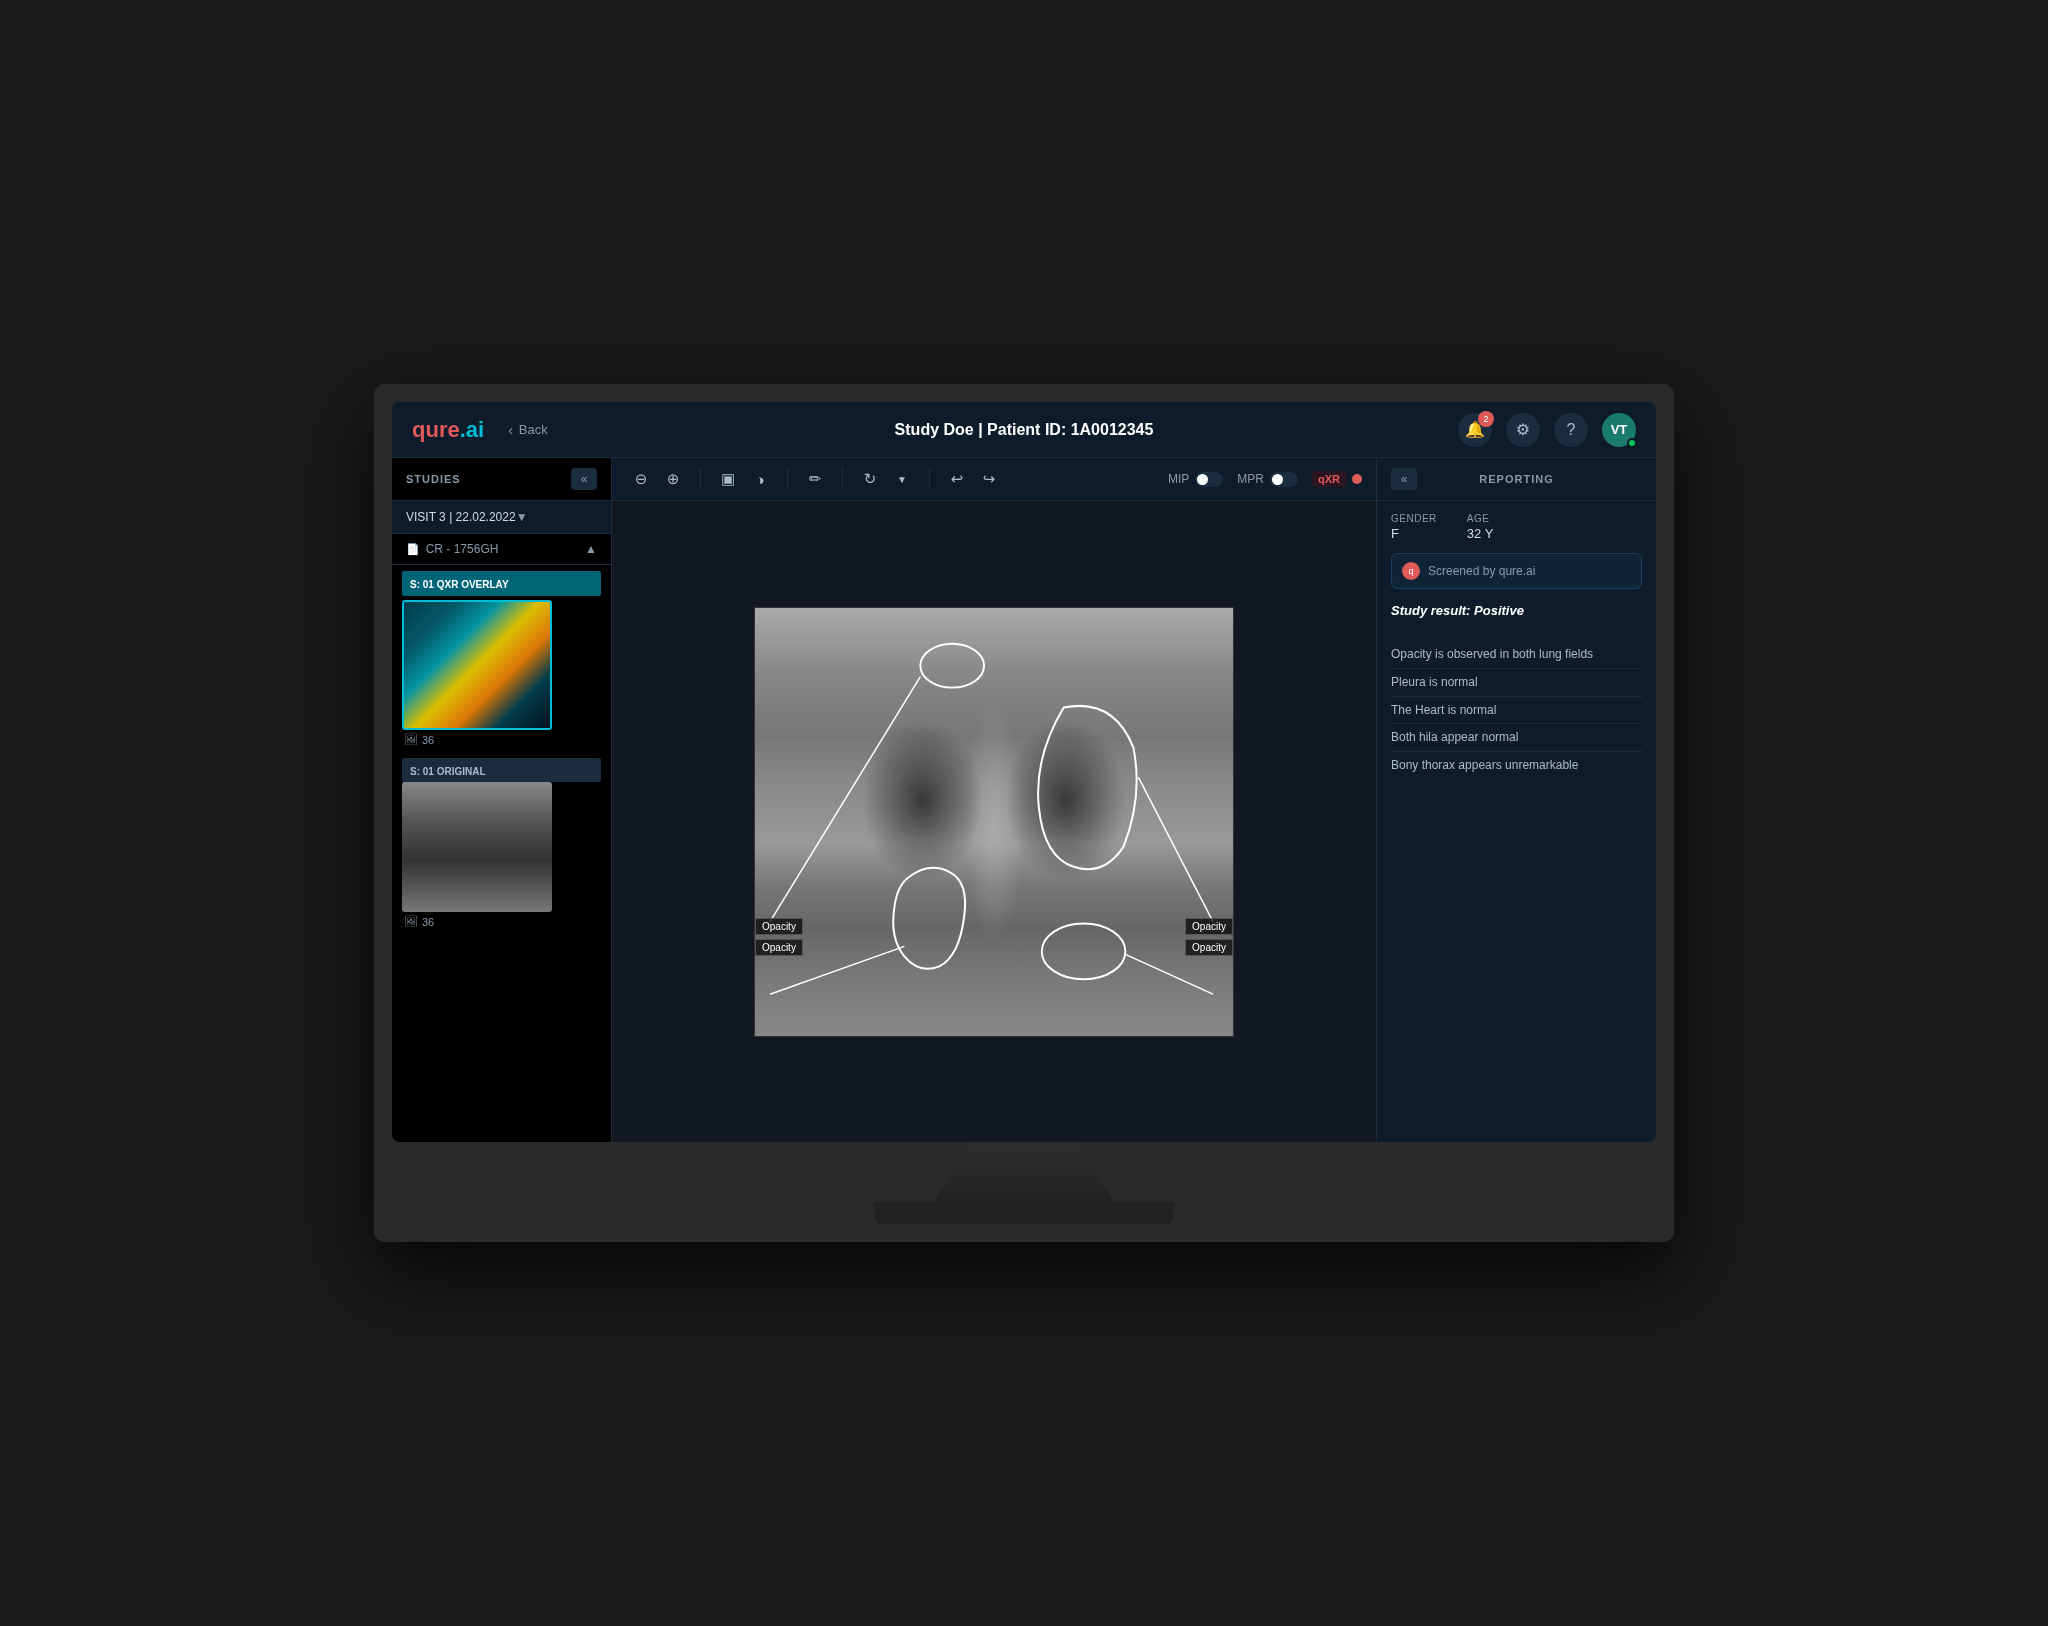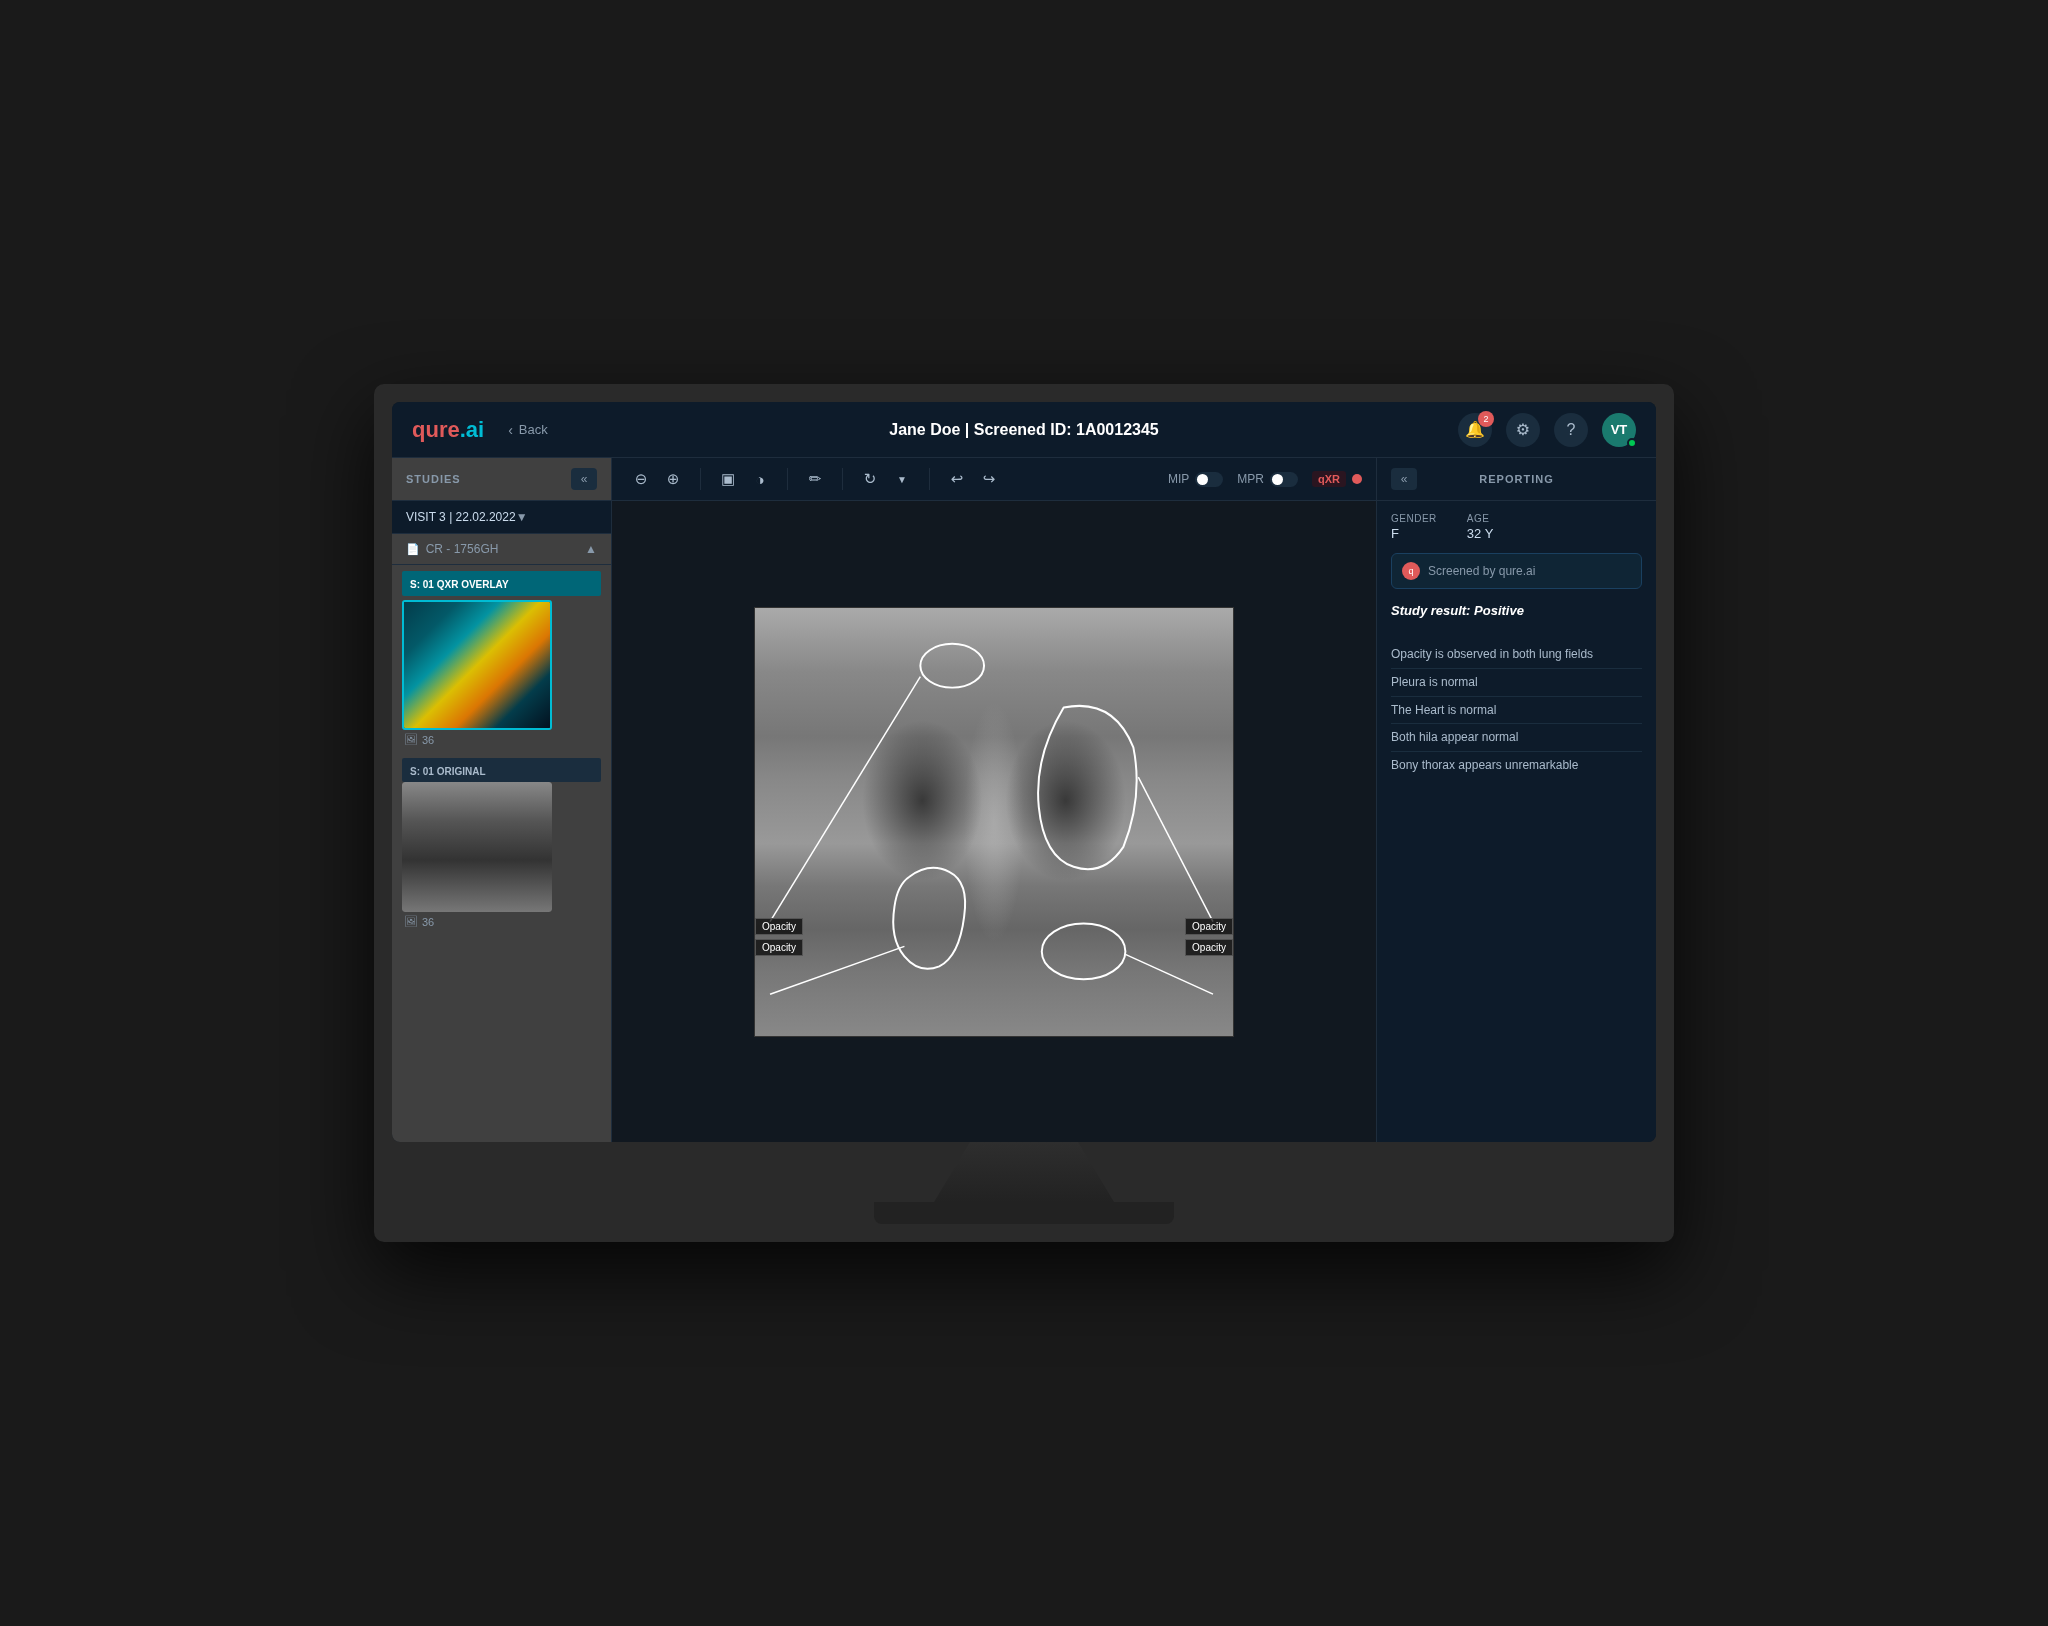--- a/index.html
+++ b/index.html
@@ -538,7 +538,7 @@
           <span>Back</span>
         </div>
         <div class="patient-info">
-          <span>Jane Doe | Screened ID: 1A0012345</span>
+          <span>Study Doe | Patient ID: 1A0012345</span>
         </div>
         <div class="topbar-actions">
           <button class="icon-btn">

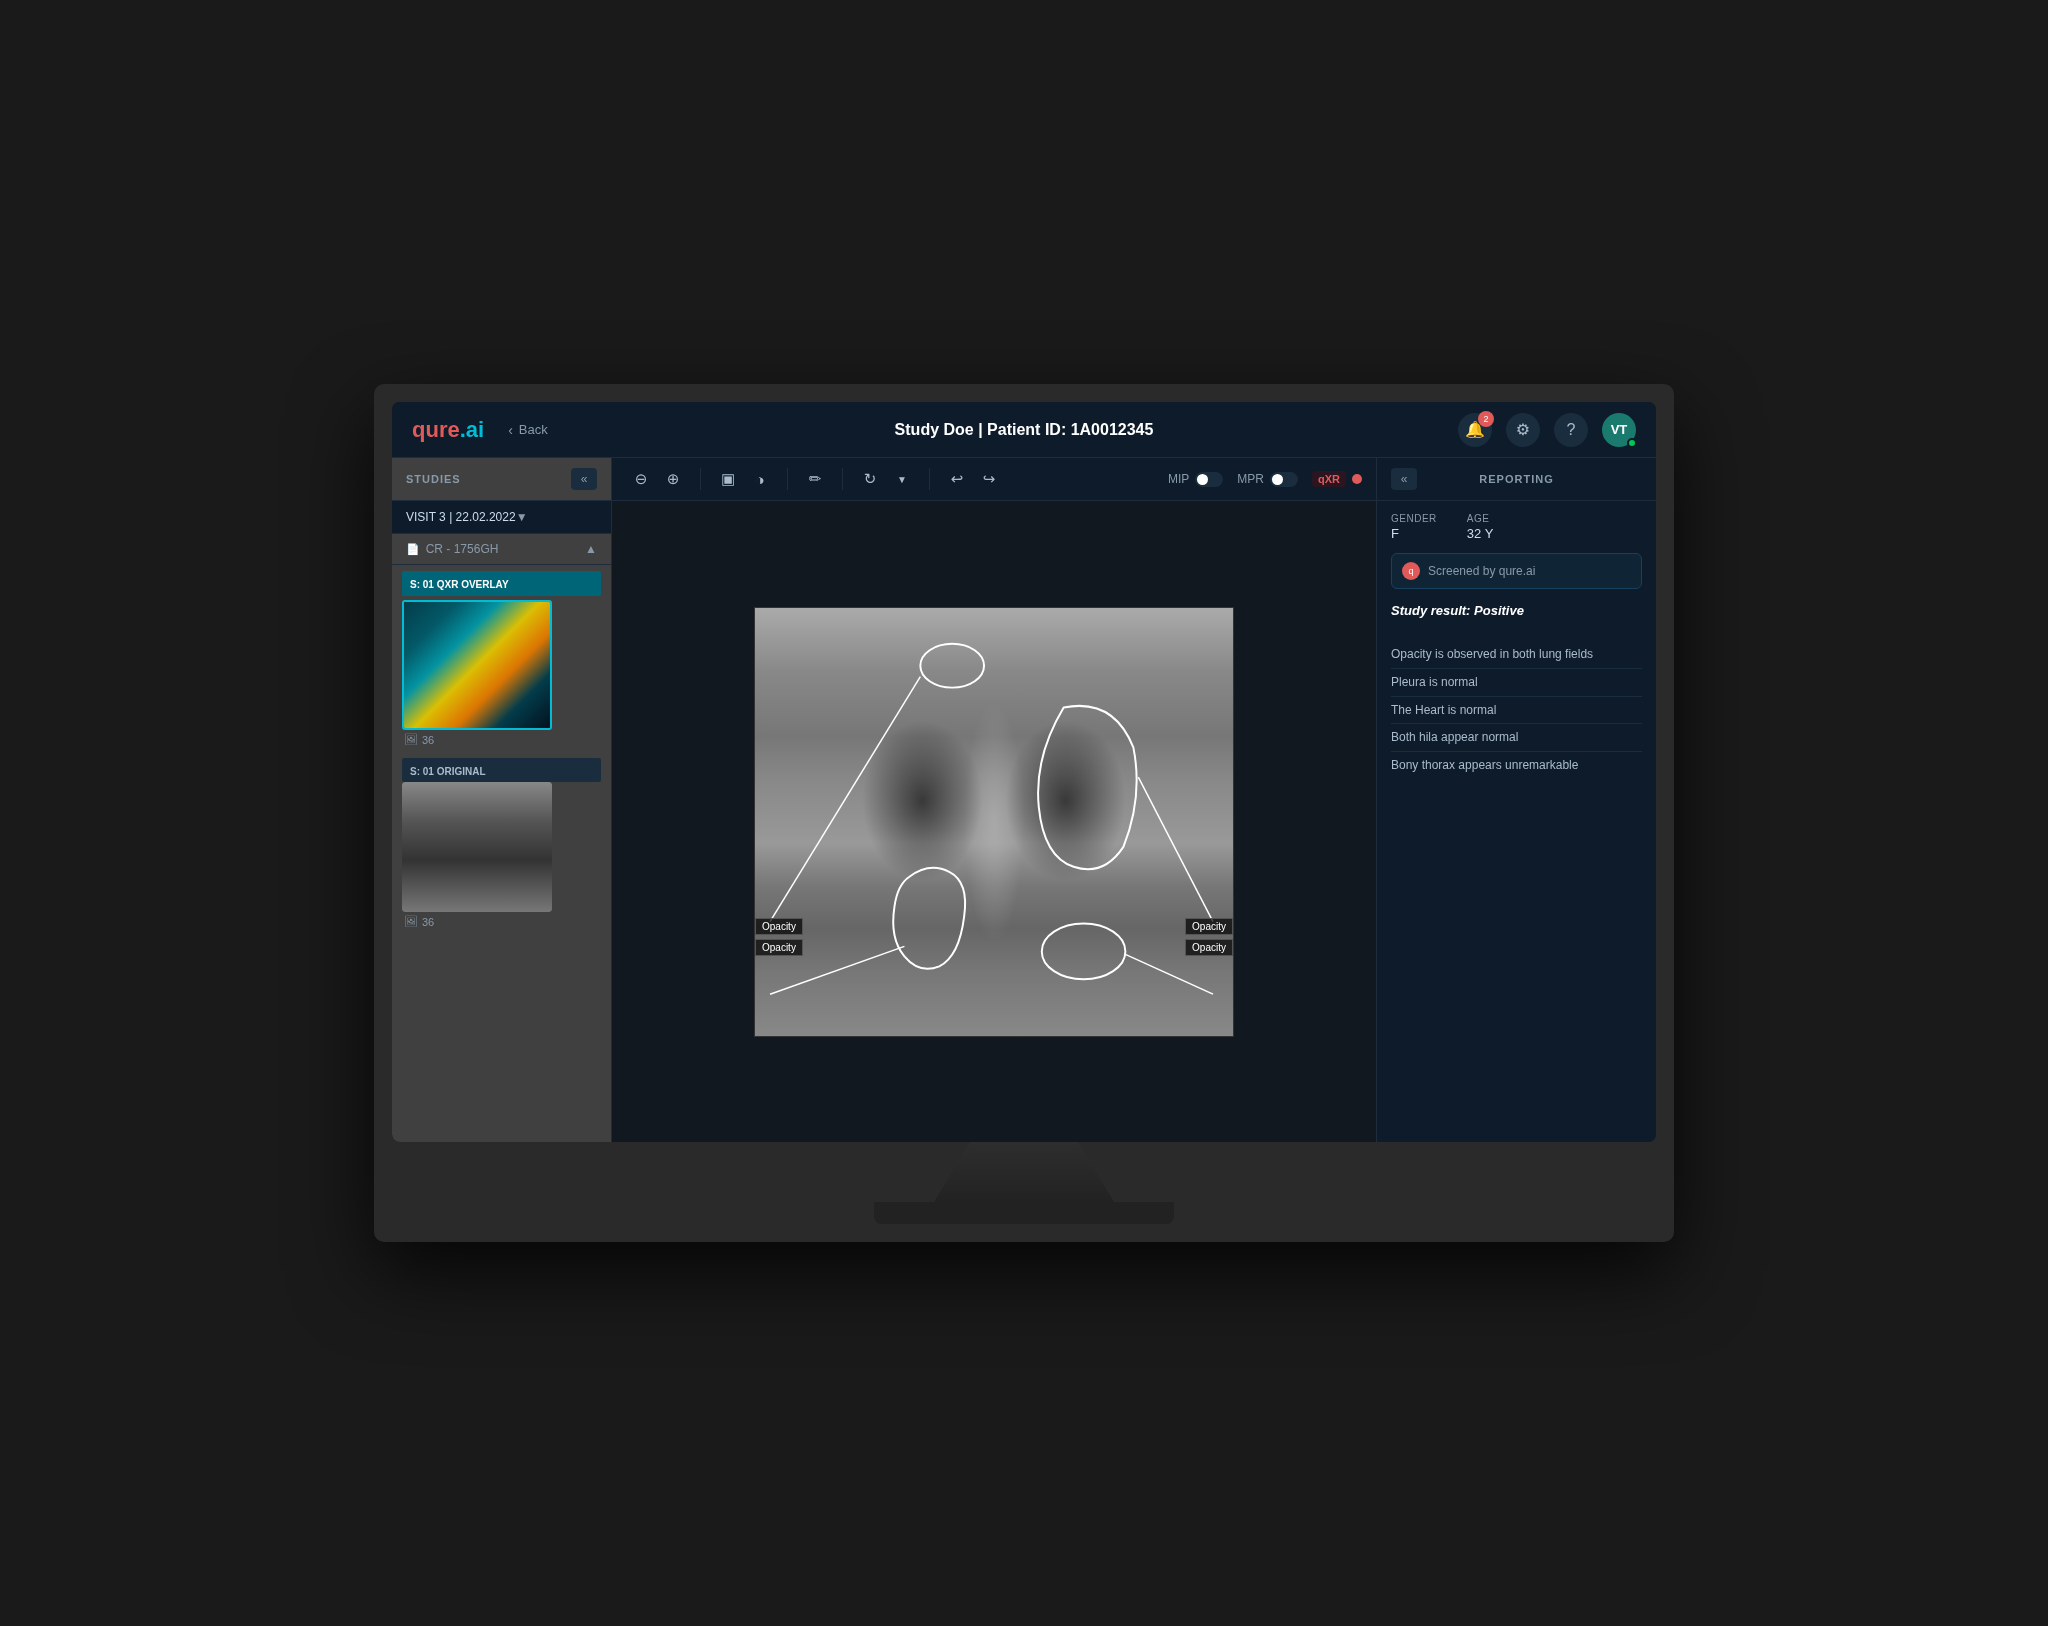--- a/index.html
+++ b/index.html
@@ -152,7 +152,7 @@
     
     .sidebar {
       width: 220px;
-      background: #404040;
+      background: #000000;
       border-right: 1px solid #1e2d3d;
       display: flex;
       flex-direction: column;

